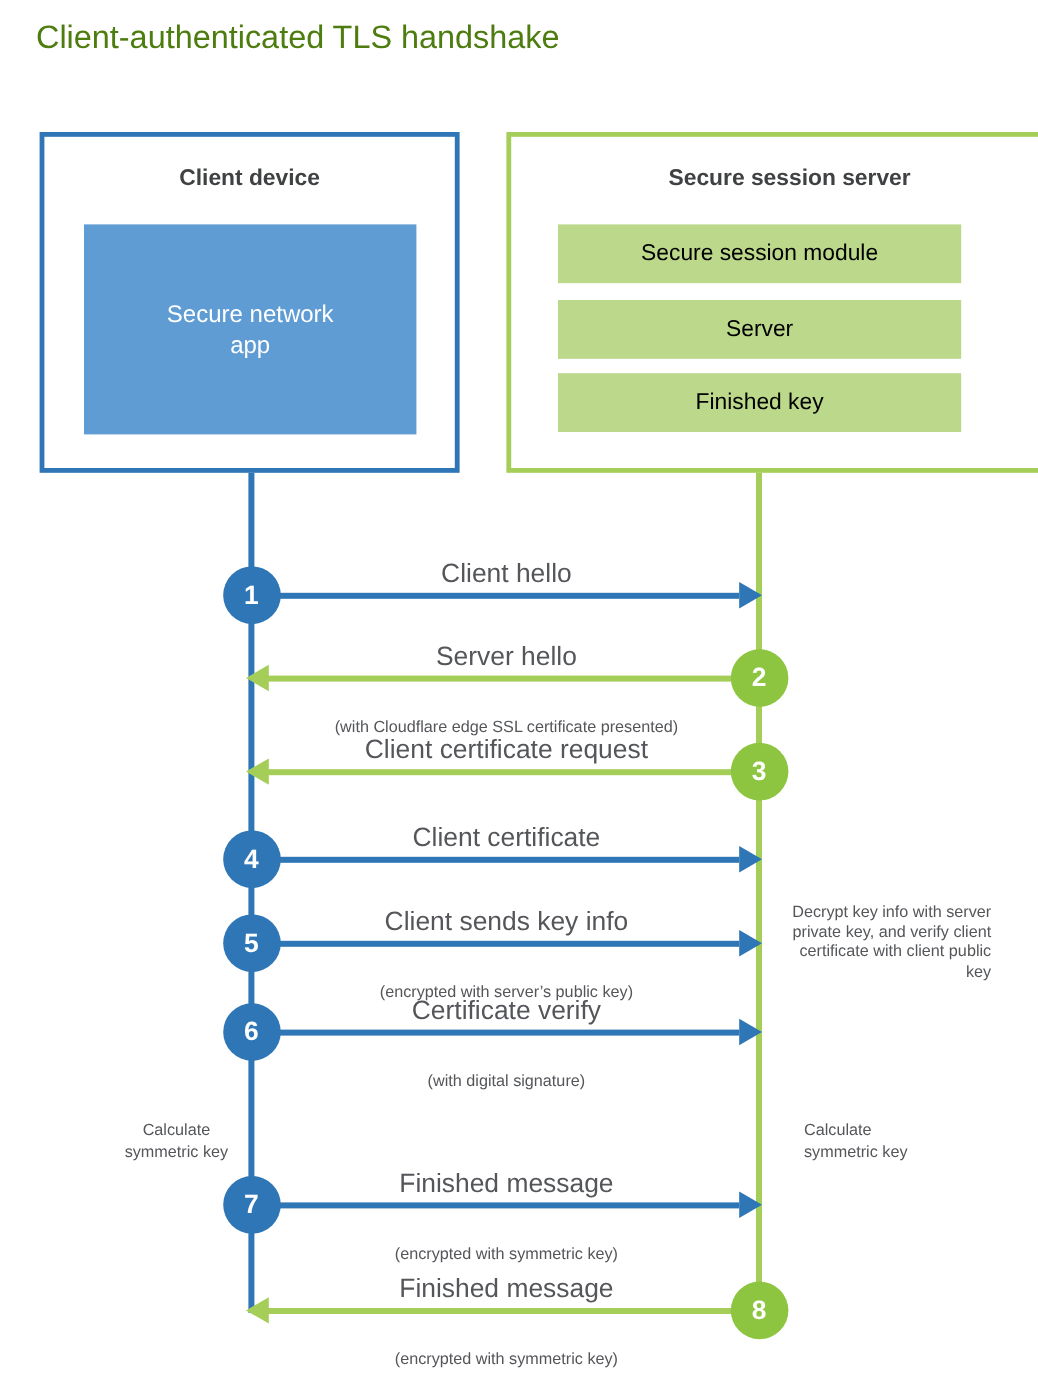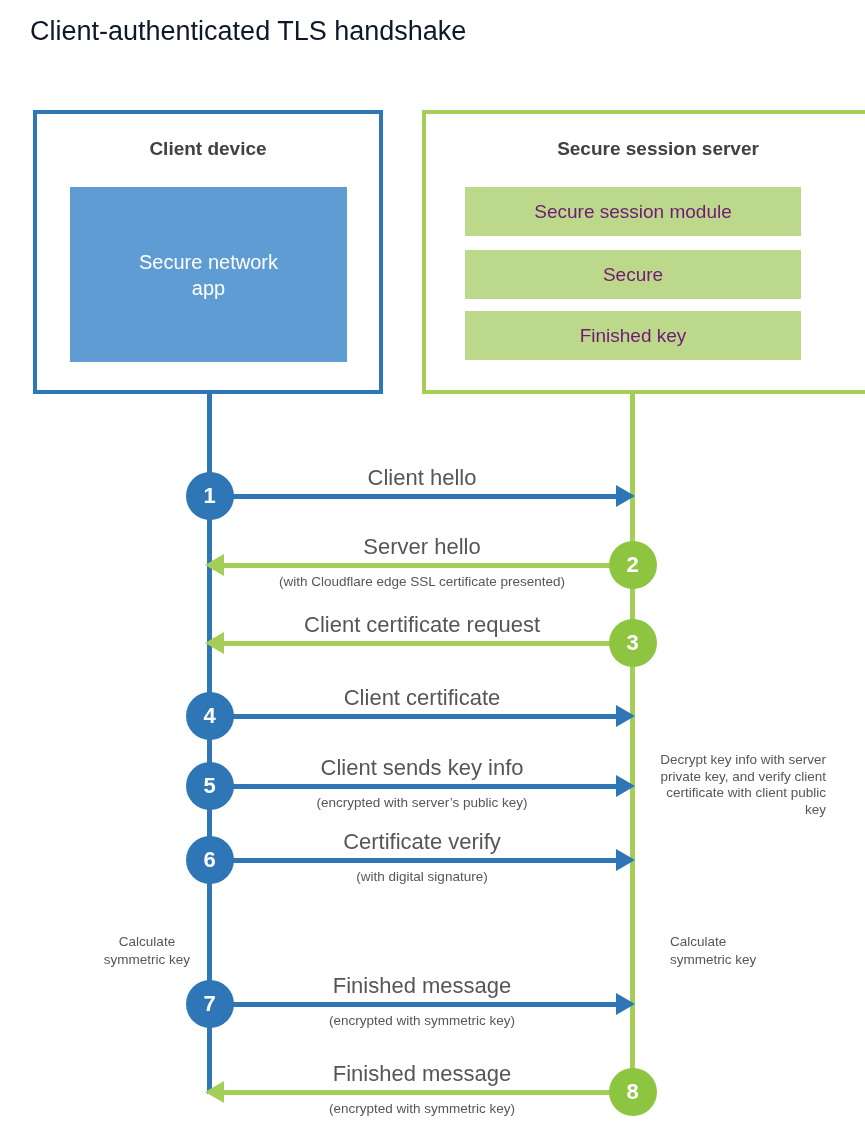--- a/index.html
+++ b/index.html
@@ -19,7 +19,7 @@
   }
   .page-title{
     position:absolute;left:30px;top:16px;font-size:27px;font-weight:300;
-    color:#0f172a;letter-spacing:0px;
+    color:#4d7c0f;letter-spacing:0px;
   }
   .entity-box{position:absolute;top:110px;background:#fff;}
   .client-box{left:33px;width:350px;height:284px;border:4px solid var(--blue);}

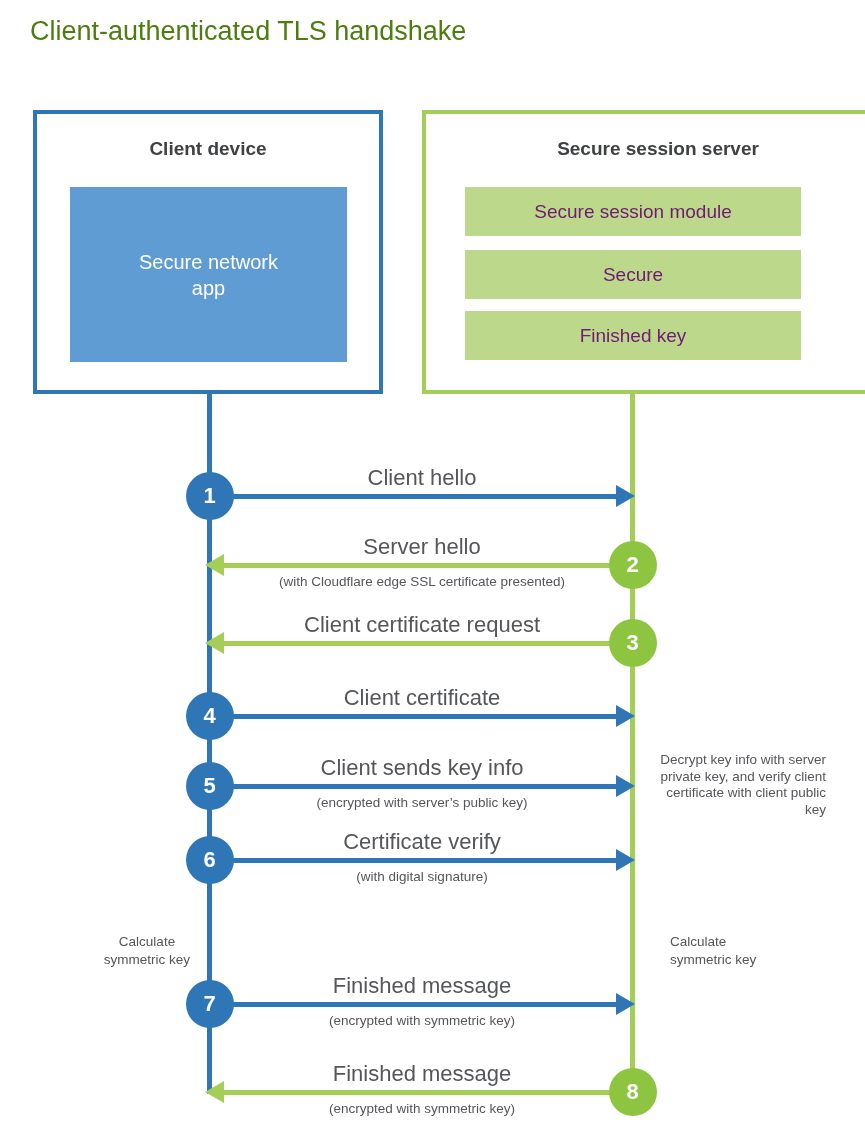--- a/index.html
+++ b/index.html
@@ -37,7 +37,7 @@
   }
   .server-bar{
     position:absolute;left:39px;width:336px;height:49px;background:var(--green-bar);
-    color:#701a75;font-size:19px;display:flex;align-items:center;justify-content:center;
+    color:#000000;font-size:19px;display:flex;align-items:center;justify-content:center;
   }
   .bar-0{top:73px}.bar-1{top:136px}.bar-2{top:197px}
   .lifeline{position:absolute;top:394px;width:5px;height:700px;}

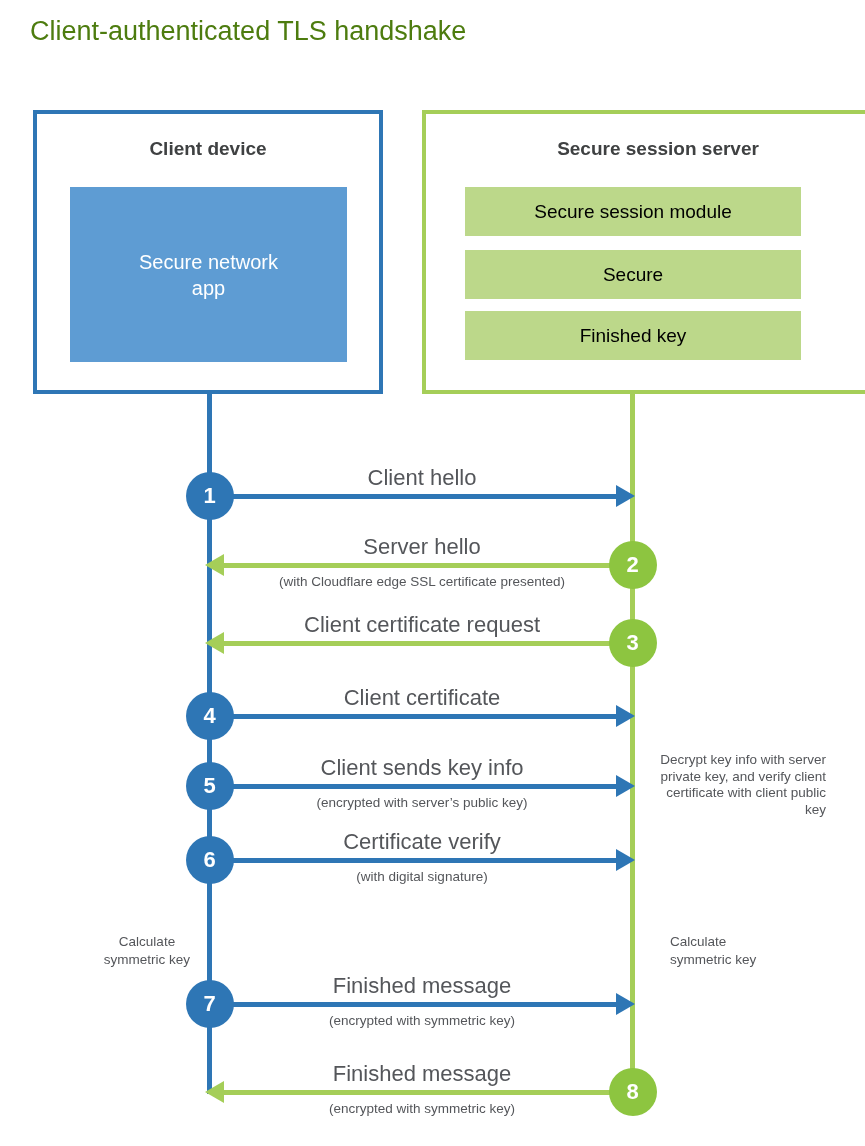--- a/index.html
+++ b/index.html
@@ -88,7 +88,7 @@
   <div class="entity-box server-box">
     <div class="box-title">Secure session server</div>
     <div class="server-bar bar-0">Secure session module</div>
-    <div class="server-bar bar-1">Secure</div>
+    <div class="server-bar bar-1">Server</div>
     <div class="server-bar bar-2">Finished key</div>
   </div>
 

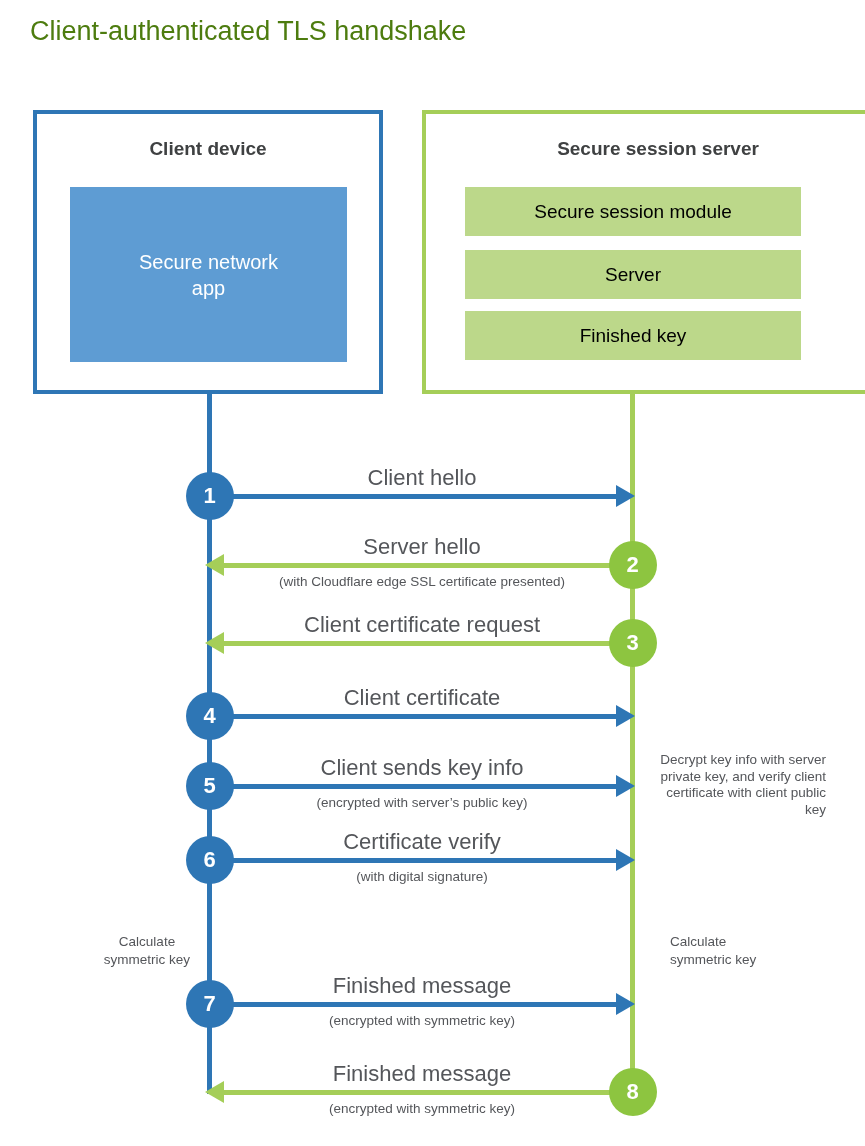--- a/index.html
+++ b/index.html
@@ -62,7 +62,7 @@
   }
   .msg-sub{
     position:absolute;left:210px;width:424px;text-align:center;
-    font-size:13.5px;color:var(--text);
+    font-size:13.5px;color:var(--text);margin-top:24px;
   }
   .side-note{
     position:absolute;font-size:13.5px;color:var(--text);line-height:16.5px;

